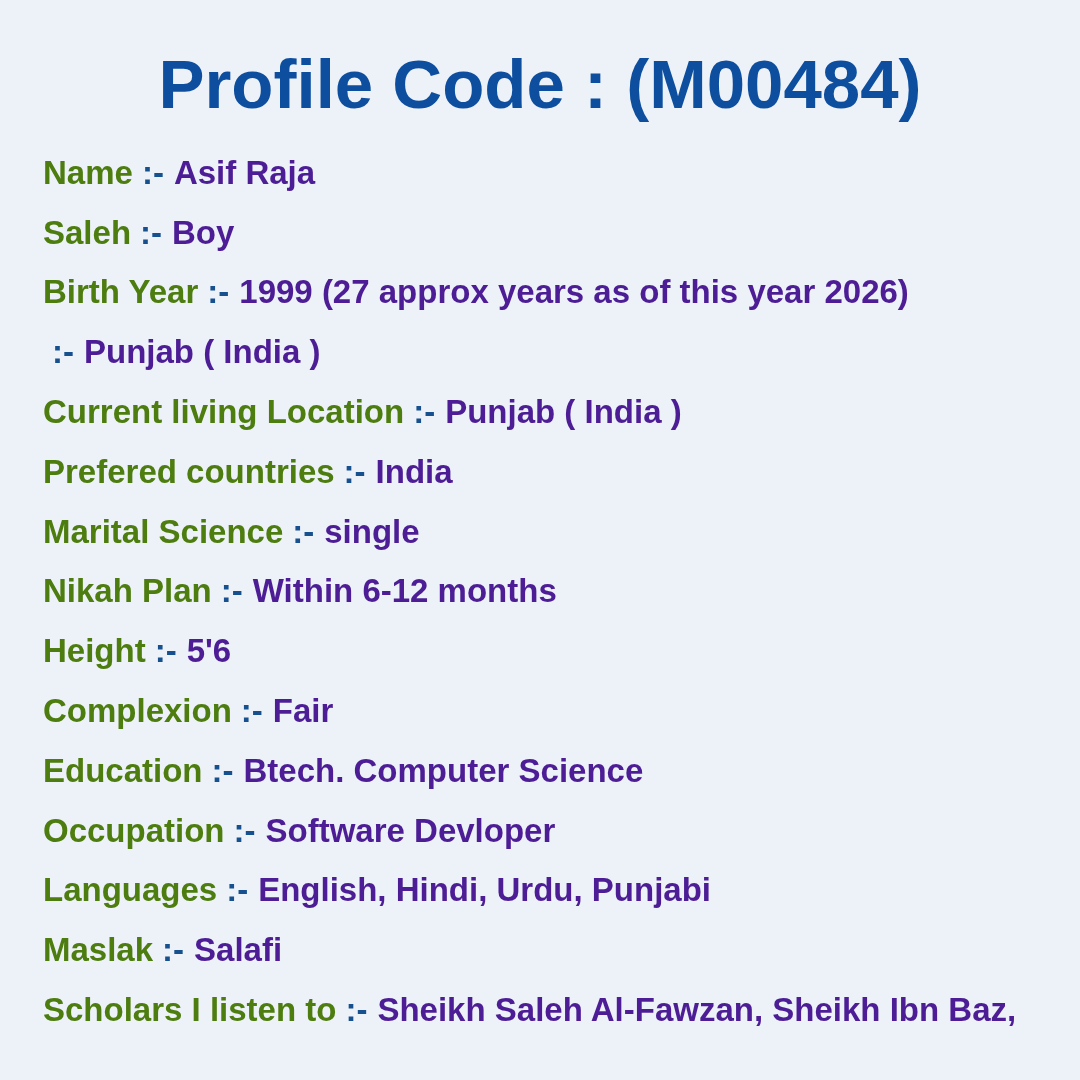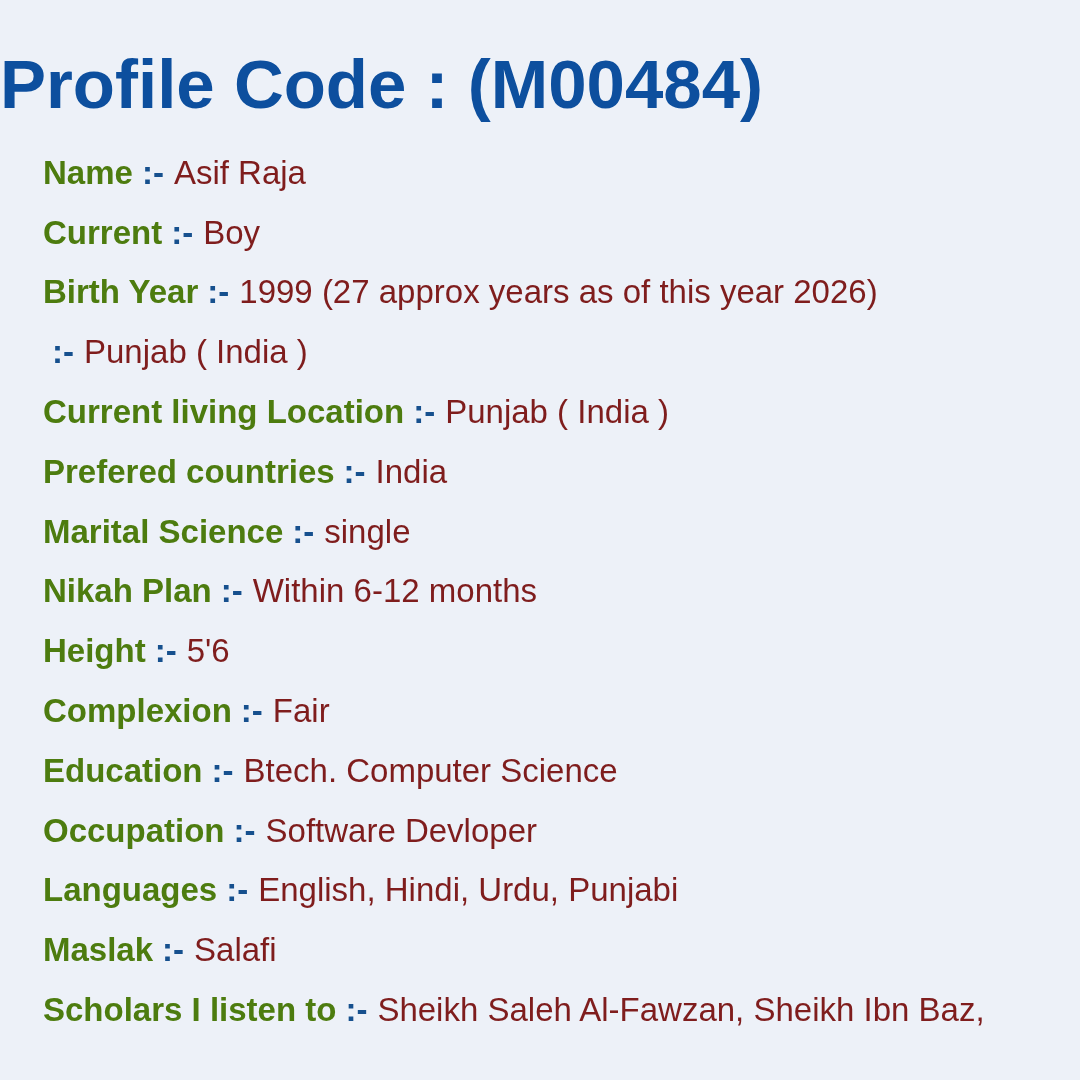--- a/index.html
+++ b/index.html
@@ -20,7 +20,7 @@
   }
   .title {
     margin-top: 50px;
-    text-align: left;
+    text-align: center;
     font-size: 69px;
     line-height: 1.0;
     font-weight: 700;

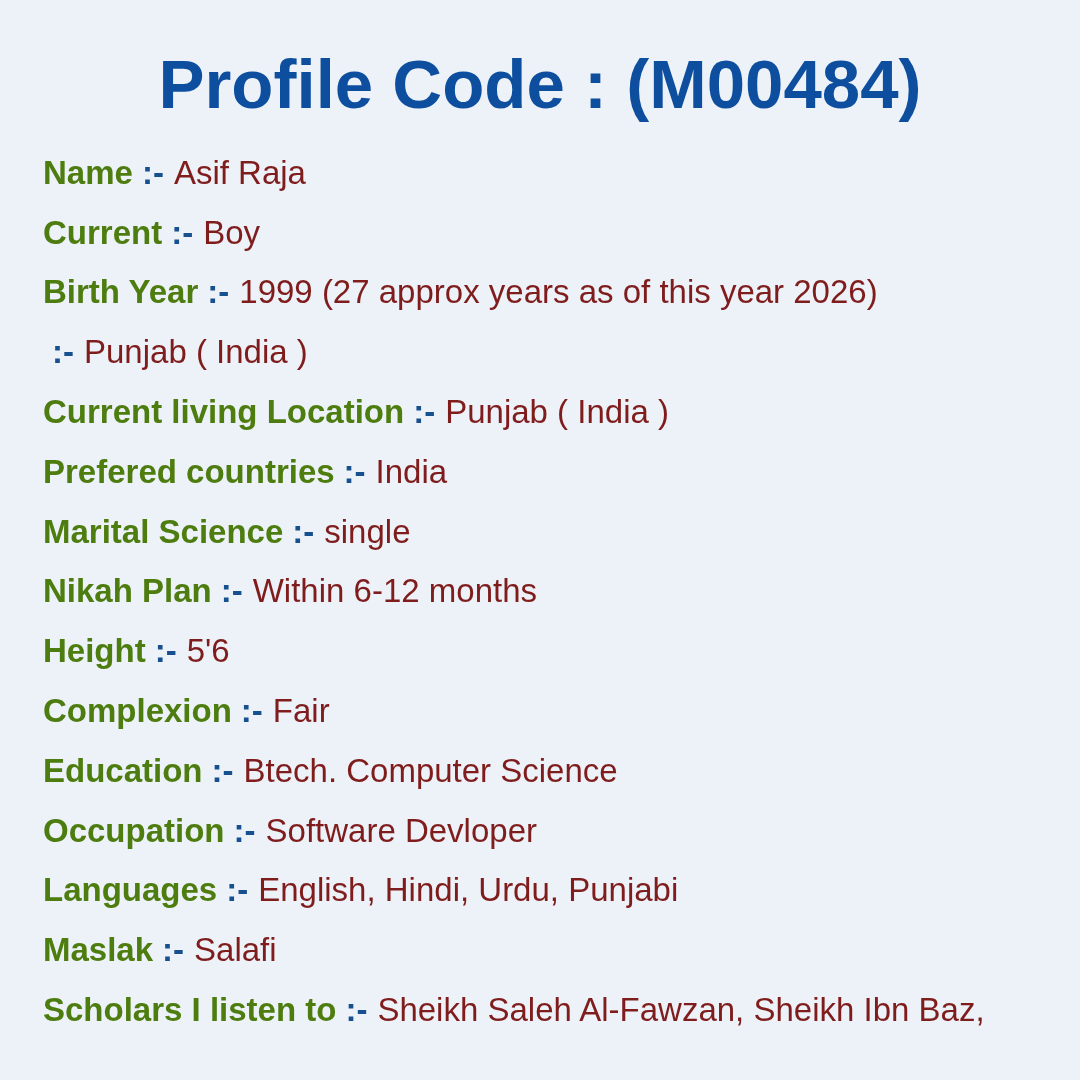--- a/index.html
+++ b/index.html
@@ -50,8 +50,8 @@
     margin-right: 10px;
   }
   .value {
-    font-weight: 400;
-    color: #7f1d1d;
+    font-weight: 700;
+    color: #4c1d95;
   }
 </style>
 </head>

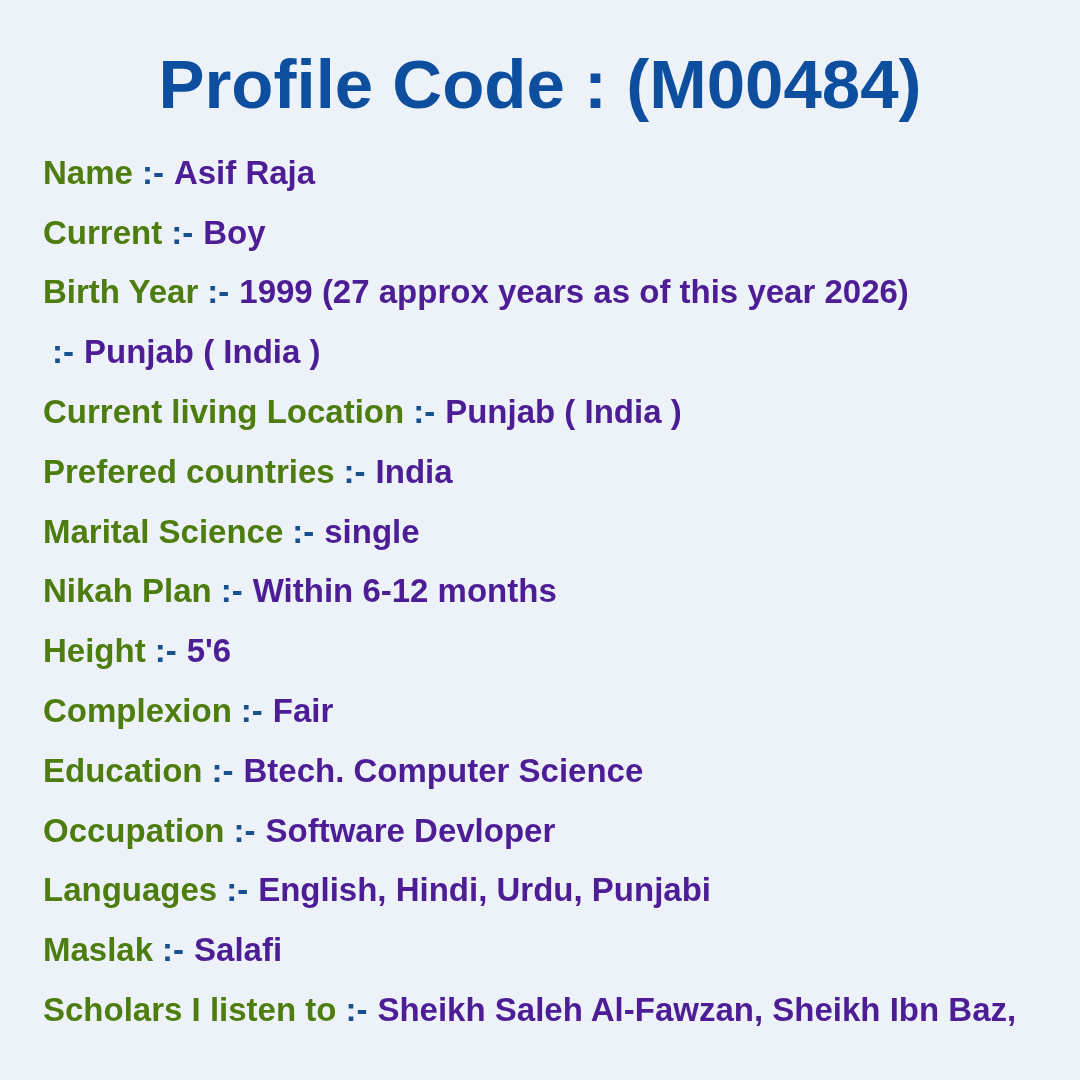--- a/index.html
+++ b/index.html
@@ -68,7 +68,7 @@
     </div>
 
     <div class="row">
-      <span class="label">Current</span><span class="sep">:-</span><span class="value">Boy</span>
+      <span class="label">Saleh</span><span class="sep">:-</span><span class="value">Boy</span>
     </div>
 
     <div class="row">

